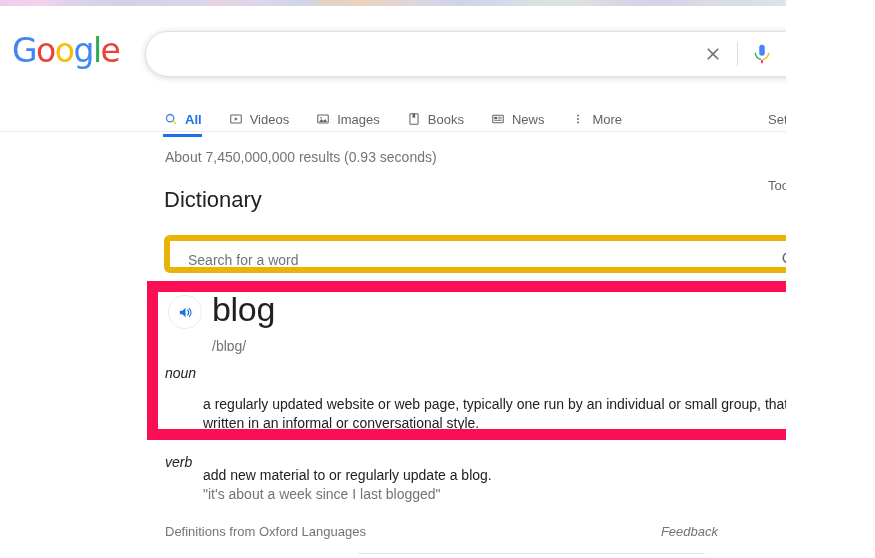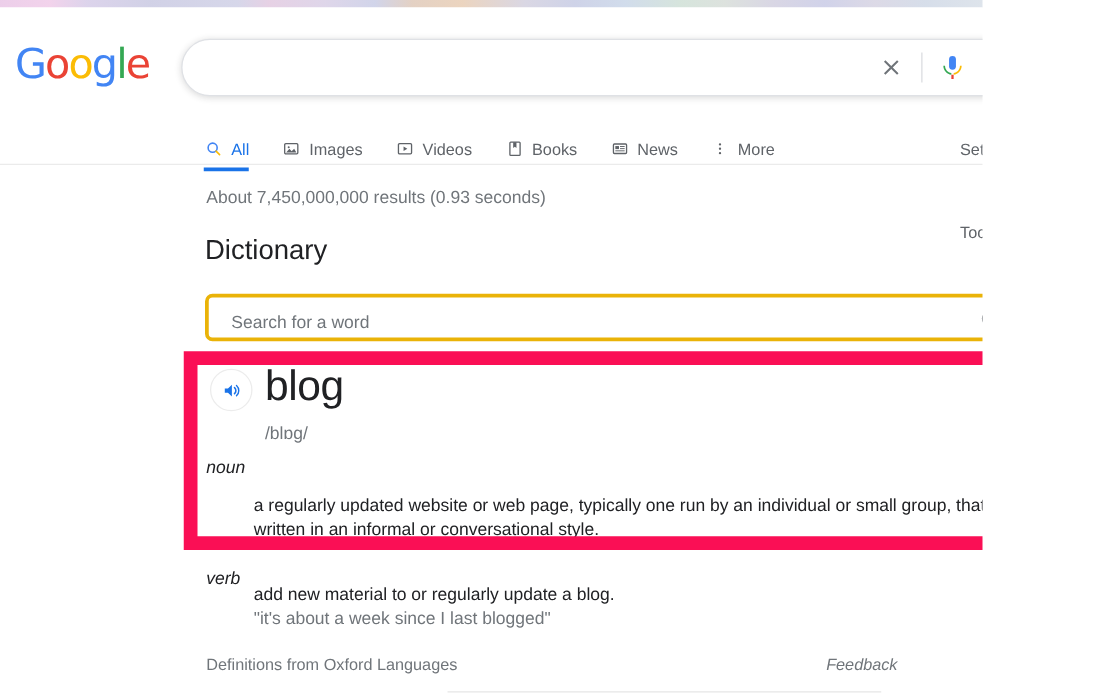--- a/index.html
+++ b/index.html
@@ -129,7 +129,7 @@
     position: relative;
     white-space: nowrap;
   }
-  .tab.active { color: #1a73e8; }
+  .tab.active { color: #1a73e8; font-weight: bold; }
   .tab.active::after {
     content: "";
     position: absolute;

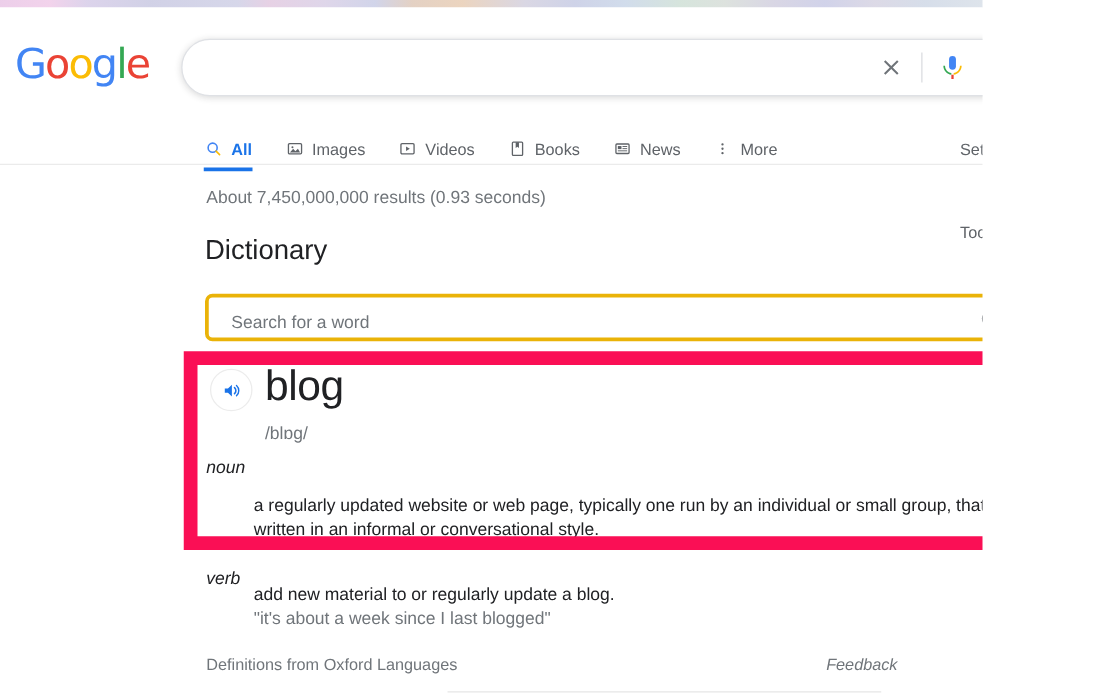--- a/index.html
+++ b/index.html
@@ -339,21 +339,21 @@
           <span class="ticon">
             <svg width="14" height="14" viewBox="0 0 24 24">
               <rect x="3" y="5" width="18" height="14" rx="1.5" fill="none" stroke="#5f6368" stroke-width="1.8"></rect>
+              <path d="M10 8.8l5.2 3.2-5.2 3.2z" fill="#5f6368"></path>
+            </svg>
+          </span>
+          <span>Videos</span>
+        </div>
+
+        <div class="tab">
+          <span class="ticon">
+            <svg width="14" height="14" viewBox="0 0 24 24">
+              <rect x="3" y="5" width="18" height="14" rx="1.5" fill="none" stroke="#5f6368" stroke-width="1.8"></rect>
               <circle cx="8.5" cy="10" r="1.4" fill="#5f6368"></circle>
               <path d="M5 17l4.5-5 3 3.5L16 12l3 5z" fill="#5f6368"></path>
             </svg>
           </span>
           <span>Images</span>
-        </div>
-
-        <div class="tab">
-          <span class="ticon">
-            <svg width="14" height="14" viewBox="0 0 24 24">
-              <rect x="3" y="5" width="18" height="14" rx="1.5" fill="none" stroke="#5f6368" stroke-width="1.8"></rect>
-              <path d="M10 8.8l5.2 3.2-5.2 3.2z" fill="#5f6368"></path>
-            </svg>
-          </span>
-          <span>Videos</span>
         </div>
 
         <div class="tab">

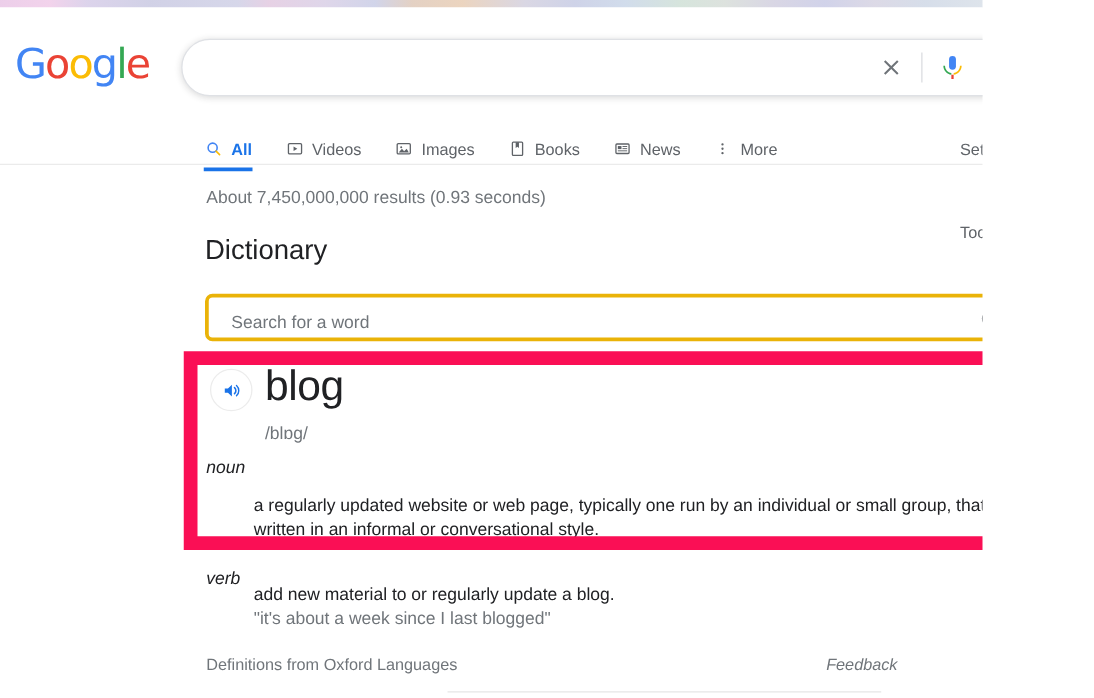--- a/index.html
+++ b/index.html
@@ -174,7 +174,7 @@
     left: 164px; top: 235px;
     width: 654px; height: 38px;
     box-sizing: border-box;
-    border: 3px solid #eab308;
+    border: 6px solid #eab308;
     border-radius: 6px;
     background: #fff;
   }

